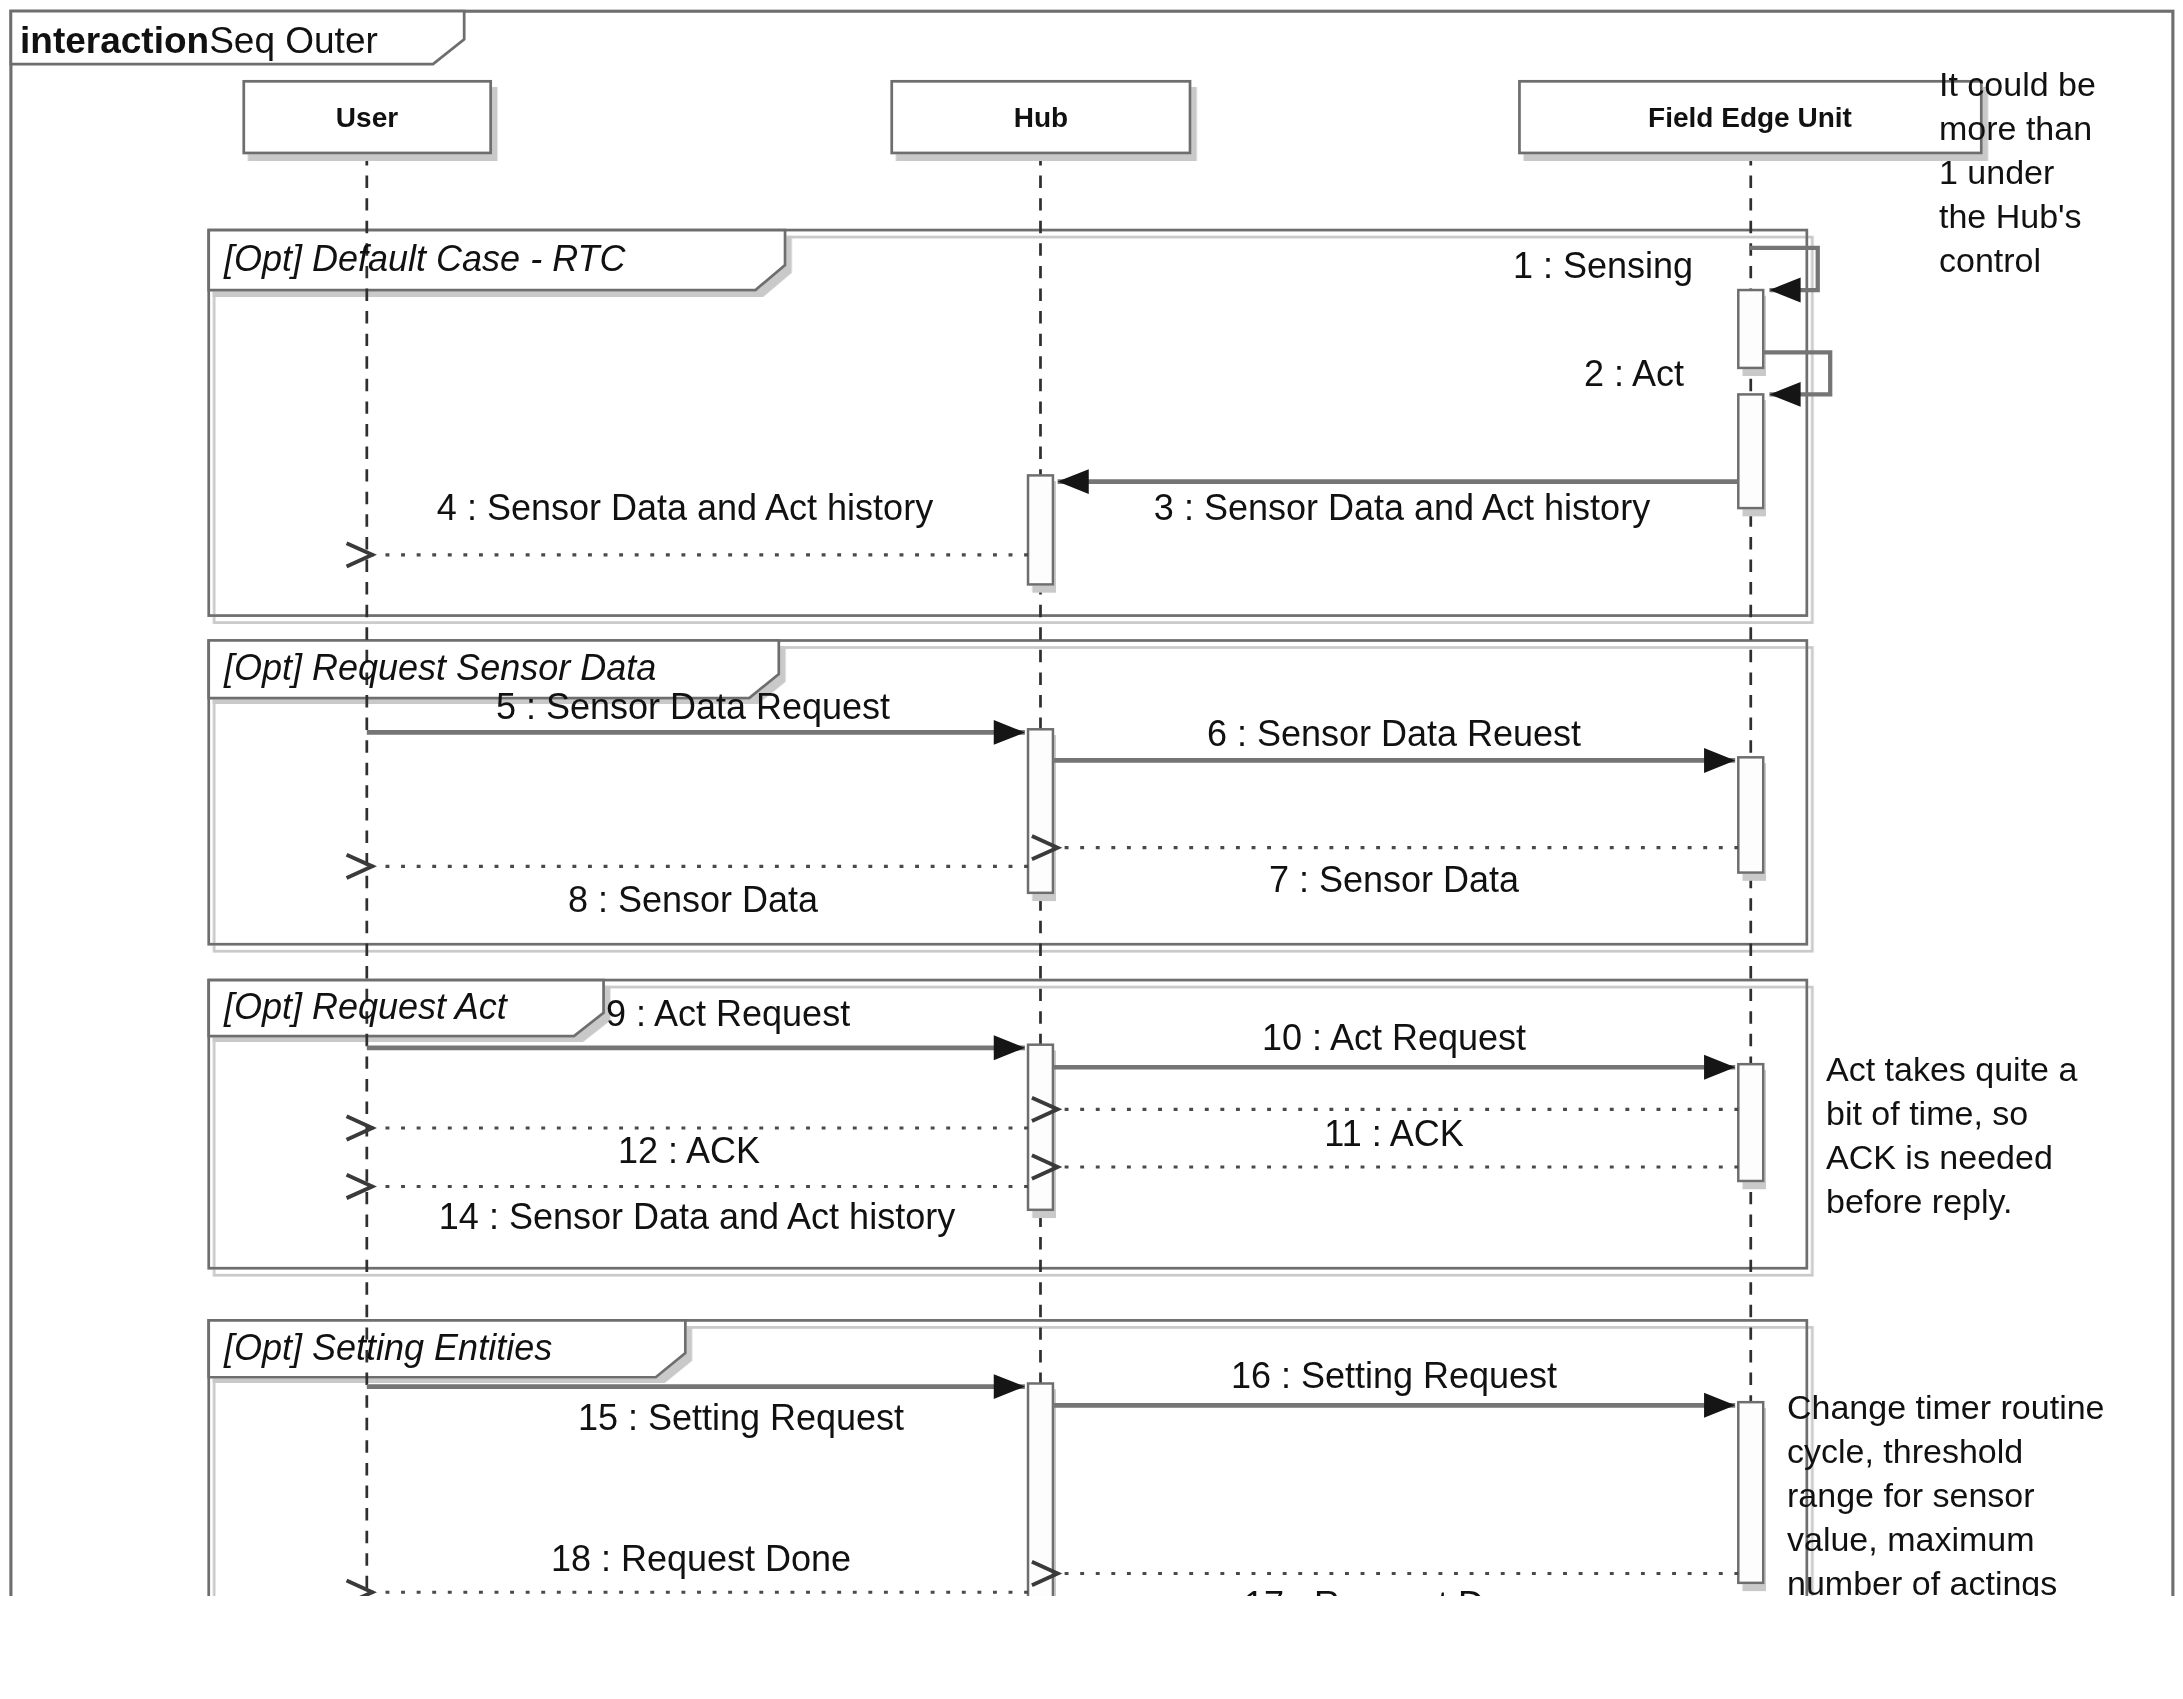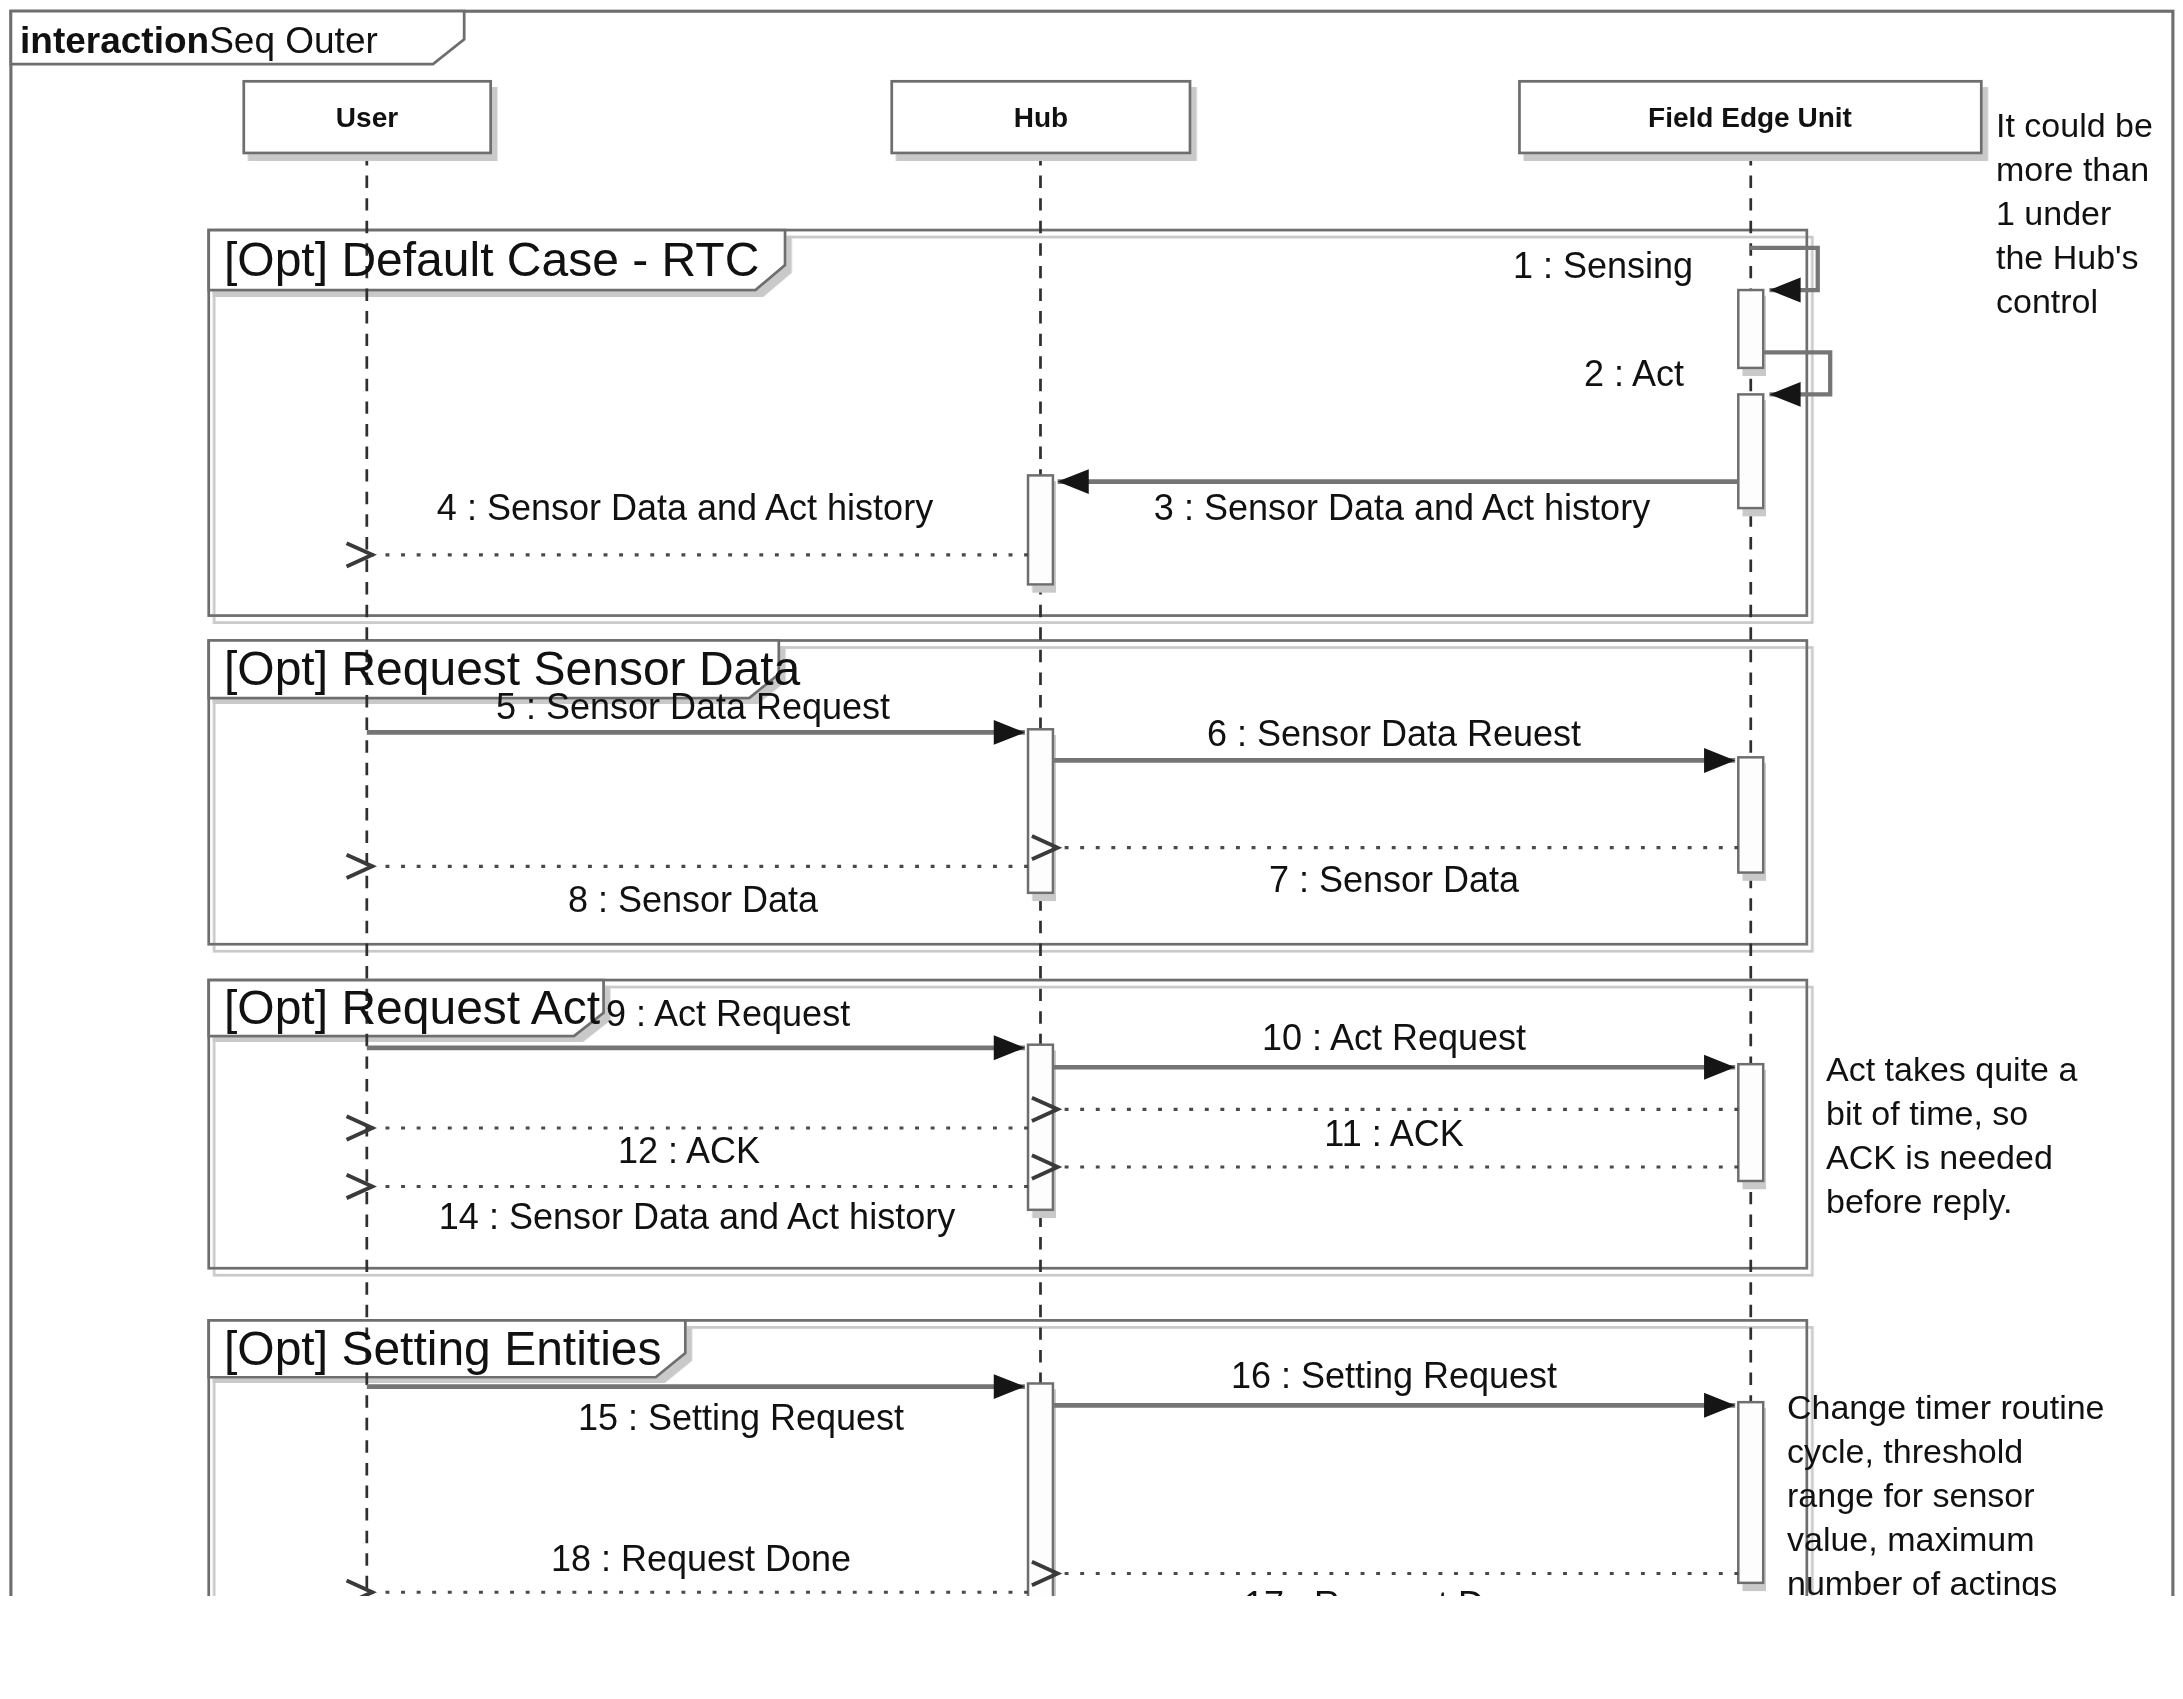--- a/index.html
+++ b/index.html
@@ -158,7 +158,7 @@
   <div class="txt lbl" style="left:1394px;top:1605px;">17 : Request Done</div>
   <div class="txt lbl" style="left:701px;top:1559px;">18 : Request Done</div>
 
-  <div class="txt note" style="left:1996px;top:62px;margin-top:41px;">
+  <div class="txt note" style="left:1939px;top:62px;">
     <div>It could be</div>
     <div>more than</div>
     <div>1 under</div>

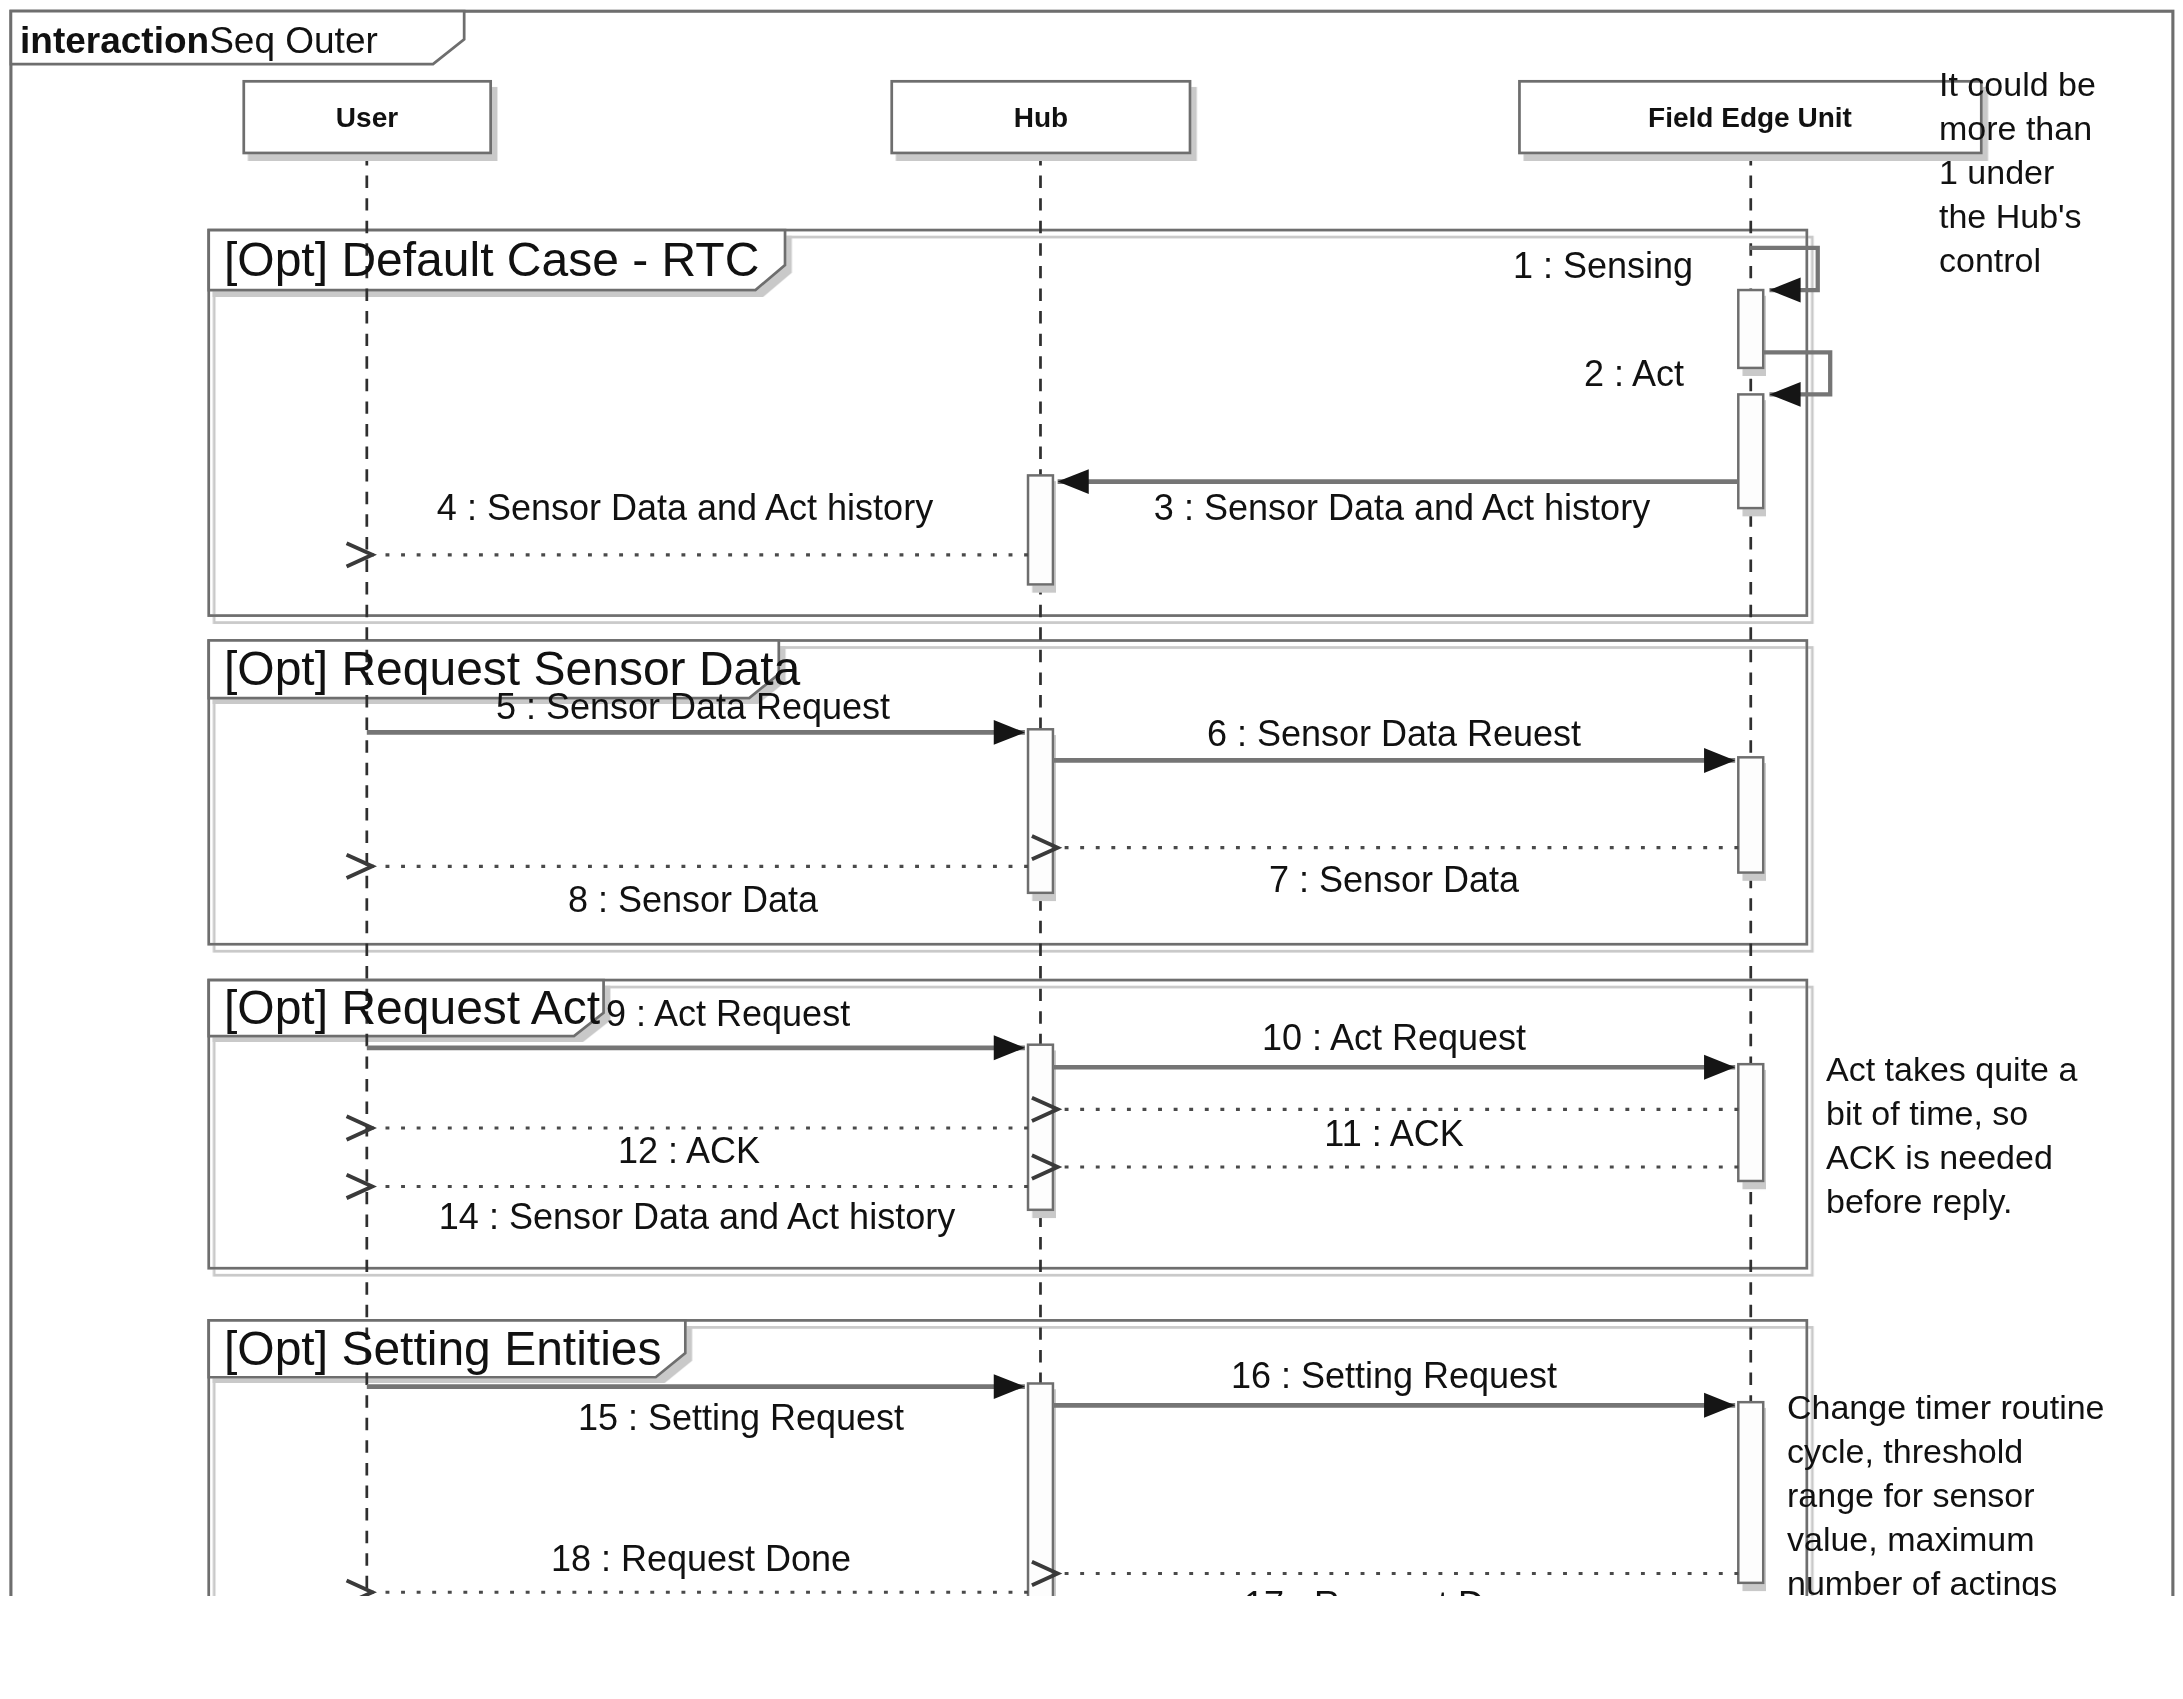--- a/index.html
+++ b/index.html
@@ -23,7 +23,7 @@
   .txt{position:absolute;z-index:2;color:var(--c-text,#111);}
   .lbl{transform:translate(-50%,-50%);font-size:36px;white-space:nowrap;}
   .lbl-left{transform:translateY(-50%);font-size:36px;white-space:nowrap;}
-  .frag-lbl{transform:translateY(-50%);font-size:48px;white-space:nowrap;}
+  .frag-lbl{transform:translateY(-50%);font-size:36px;white-space:nowrap;font-style:italic;}
   .ll-name{transform:translate(-50%,-50%);font-size:28px;font-weight:bold;white-space:nowrap;}
   #title{font-size:37px;white-space:nowrap;}
   #title .kw{font-weight:bold;}

